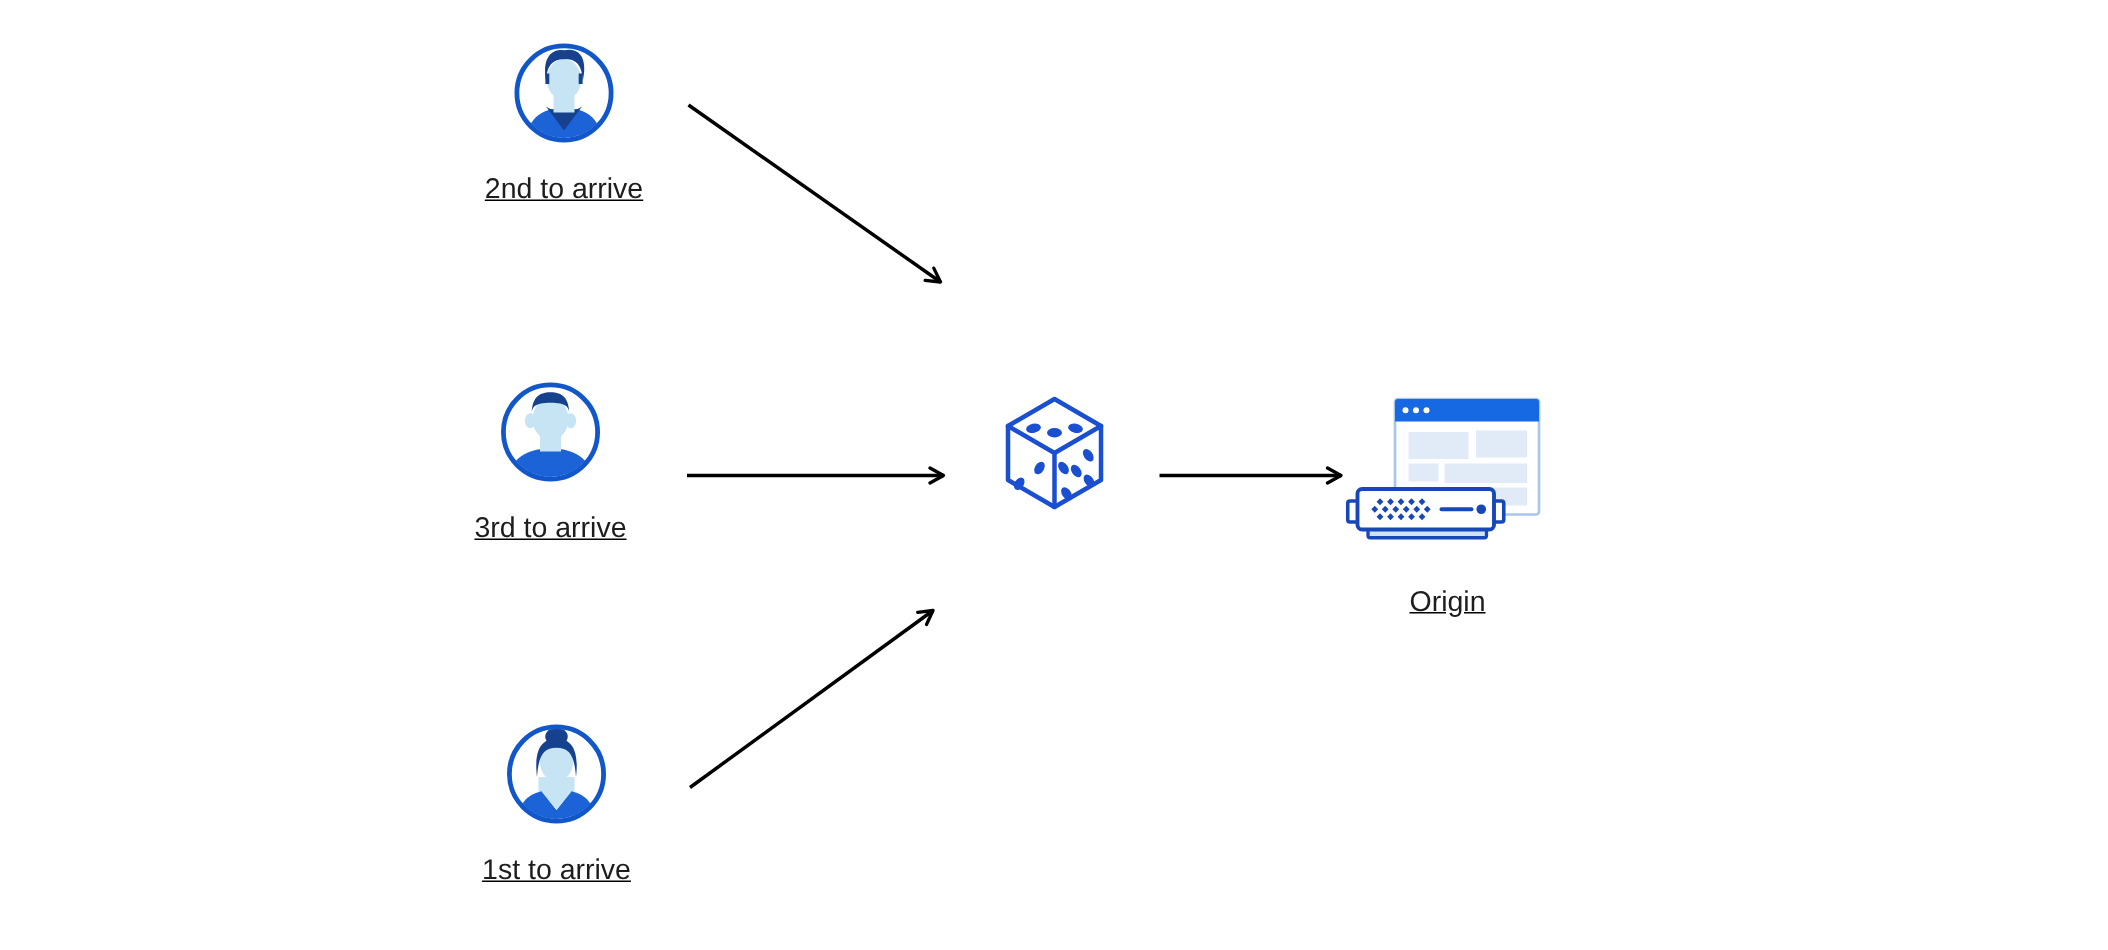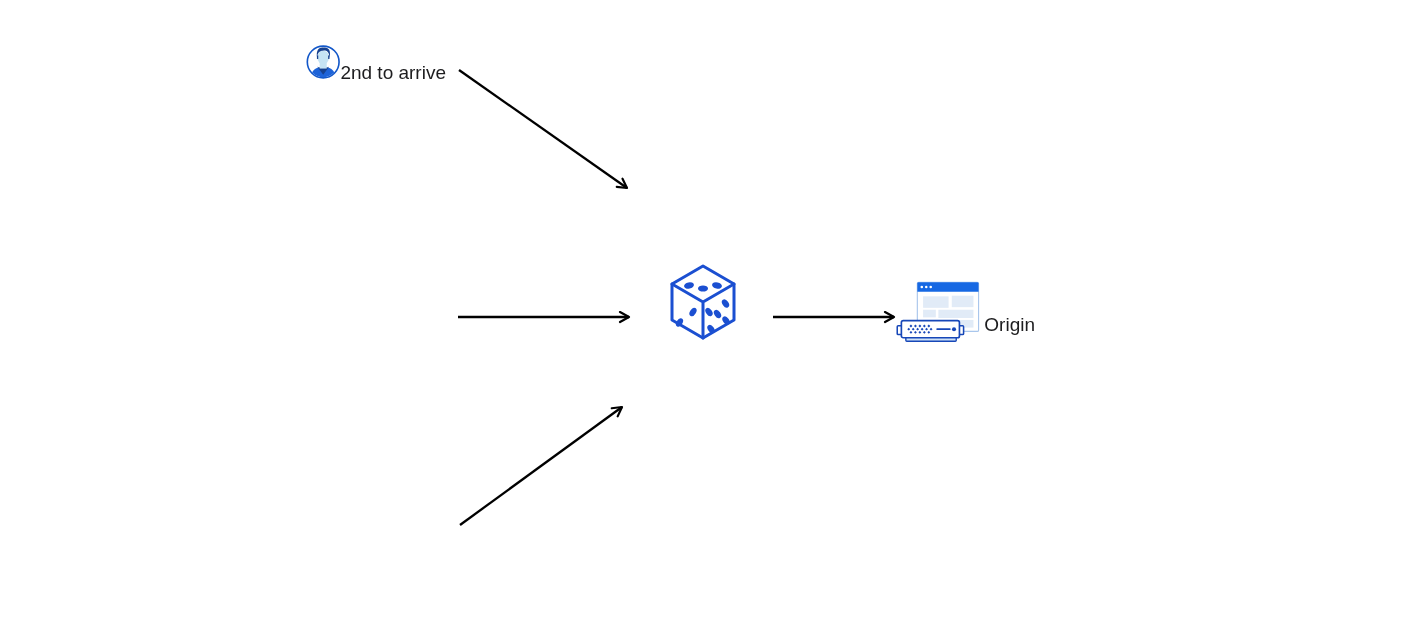--- a/index.html
+++ b/index.html
@@ -13,7 +13,7 @@
   .node{
     position:absolute;
     width:140px;
-    display:flex;flex-direction:row;align-items:center;
+    display:flex;flex-direction:column;align-items:center;text-decoration:underline;
   }
   #node-user2{left:306px;top:28px;}
   #node-user3{left:297px;top:254px;}

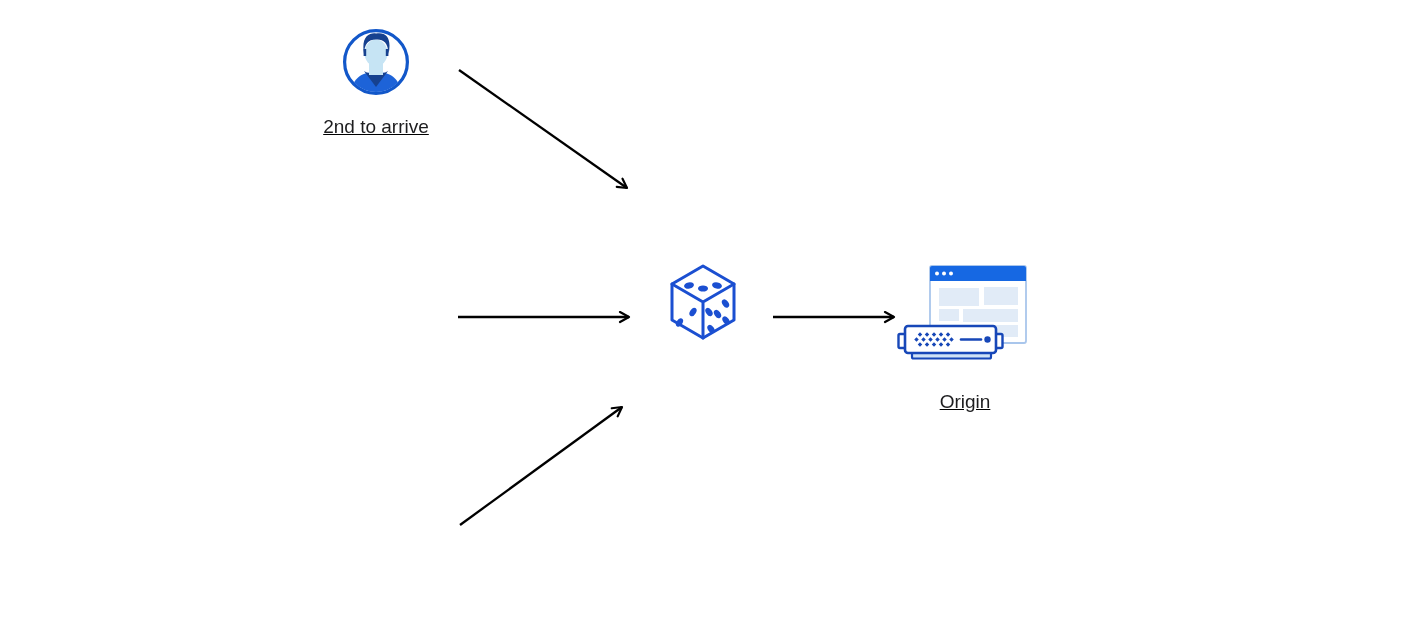--- a/index.html
+++ b/index.html
@@ -70,6 +70,25 @@
     <div class="node-label">2nd to arrive</div>
   </div>
 
+  <div class="node" id="node-user3">
+    <svg width="68" height="68" viewBox="0 0 68 68">
+      <defs>
+          <clipPath id="clipU3">
+            <circle cx="34" cy="34" r="30"></circle>
+          </clipPath>
+        </defs>
+      <circle cx="34" cy="34" r="31.4" fill="#ffffff" stroke="#1257c9" stroke-width="3.2"></circle>
+      <g clip-path="url(#clipU3)">
+        <path d="M5,68 C7,50 20,45 34,45 C48,45 61,50 63,68 Z" fill="#1d63d8"></path>
+        <rect x="27" y="32" width="14" height="15" fill="#c6e4f4"></rect>
+        <ellipse cx="20.5" cy="26.5" rx="3.6" ry="5" fill="#c6e4f4"></ellipse>
+        <ellipse cx="47.5" cy="26.5" rx="3.6" ry="5" fill="#c6e4f4"></ellipse>
+        <ellipse cx="34" cy="25.5" rx="12" ry="14" fill="#c6e4f4"></ellipse>
+        <path d="M21.5,22 C21.5,11.5 26,7.5 34,7.5 C42,7.5 46.5,11.5 46.5,22 C46.5,17.5 44.5,14.5 34,14.5 C23.5,14.5 21.5,17.5 21.5,22 Z" fill="#16418f"></path>
+      </g>
+    </svg>
+    <div class="node-label">3rd to arrive</div>
+  </div>
 
 
   <div class="node" id="node-dice">

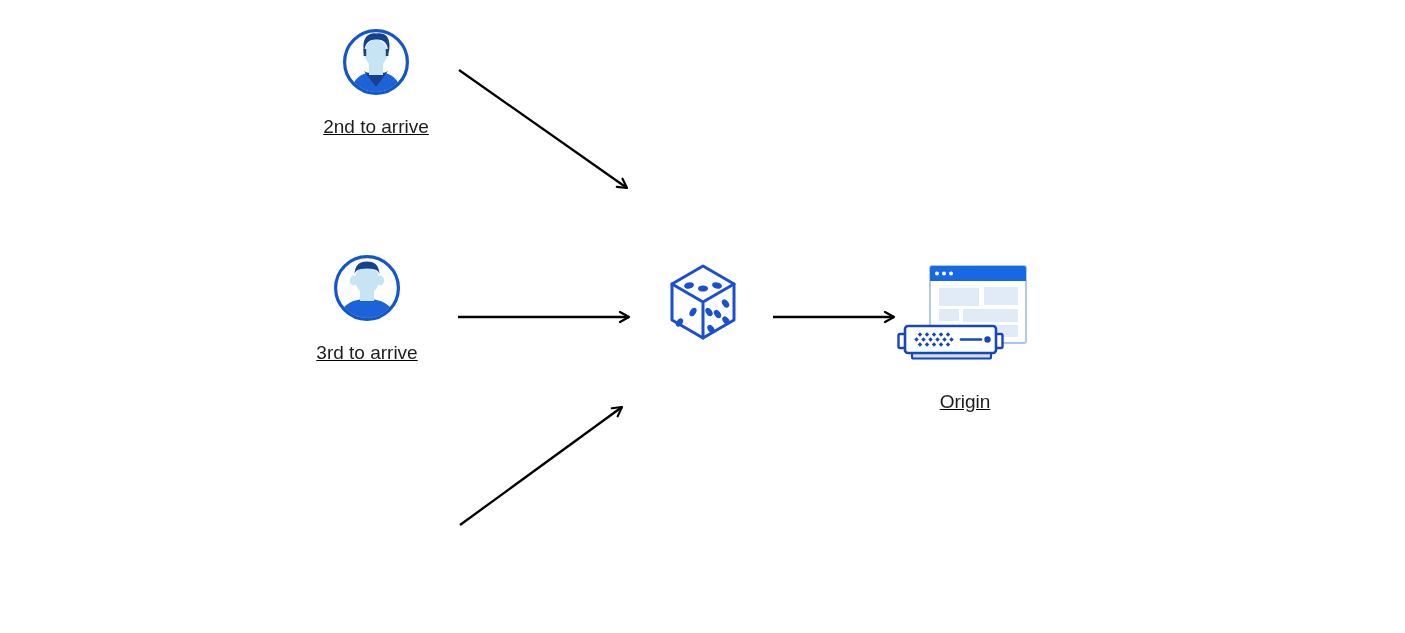--- a/index.html
+++ b/index.html
@@ -90,6 +90,26 @@
     <div class="node-label">3rd to arrive</div>
   </div>
 
+  <div class="node" id="node-user1">
+    <svg width="68" height="68" viewBox="0 0 68 68">
+      <defs>
+          <clipPath id="clipU1">
+            <circle cx="34" cy="34" r="30"></circle>
+          </clipPath>
+        </defs>
+      <circle cx="34" cy="34" r="31.4" fill="#ffffff" stroke="#1257c9" stroke-width="3.2"></circle>
+      <g clip-path="url(#clipU1)">
+        <path d="M22,36 L22,52 L46,52 L46,36 Z" fill="#c6e4f4"></path>
+        <rect x="27" y="30" width="14" height="18" fill="#c6e4f4"></rect>
+        <path d="M7,68 C9,50 18,47 24,45.5 L34,58 L44,45.5 C50,47 59,50 61,68 Z" fill="#1d63d8"></path>
+        <path d="M24,45.5 L34,58 L44,45.5 C40,49.5 28,49.5 24,45.5 Z" fill="#c6e4f4"></path>
+        <ellipse cx="34" cy="26" rx="11" ry="13" fill="#c6e4f4"></ellipse>
+        <ellipse cx="34" cy="9" rx="7.5" ry="6" fill="#16418f"></ellipse>
+        <path d="M21,36 C18.5,15 26,10.5 34,10.5 C42,10.5 49.5,15 47,36 C46,23 43.5,16.5 34,16.5 C24.5,16.5 22,23 21,36 Z" fill="#16418f"></path>
+      </g>
+    </svg>
+    <div class="node-label">1st to arrive</div>
+  </div>
 
   <div class="node" id="node-dice">
     <svg width="74" height="88" viewBox="0 0 74 88">

